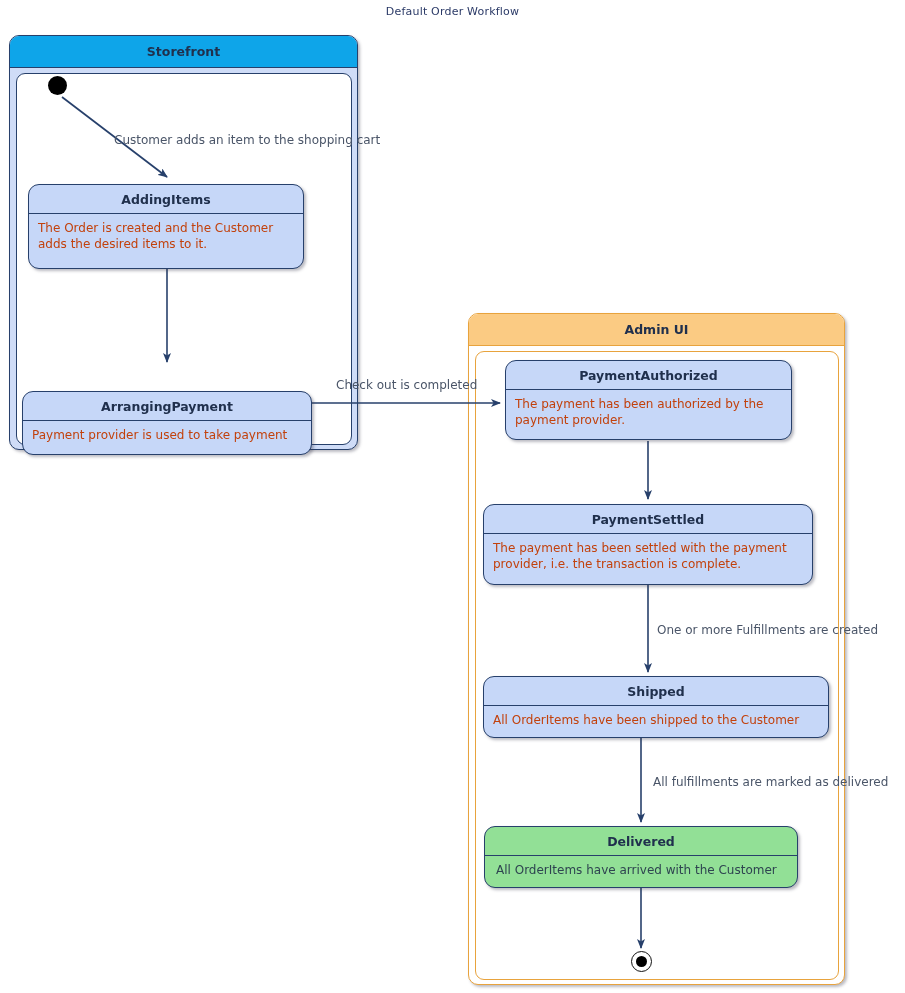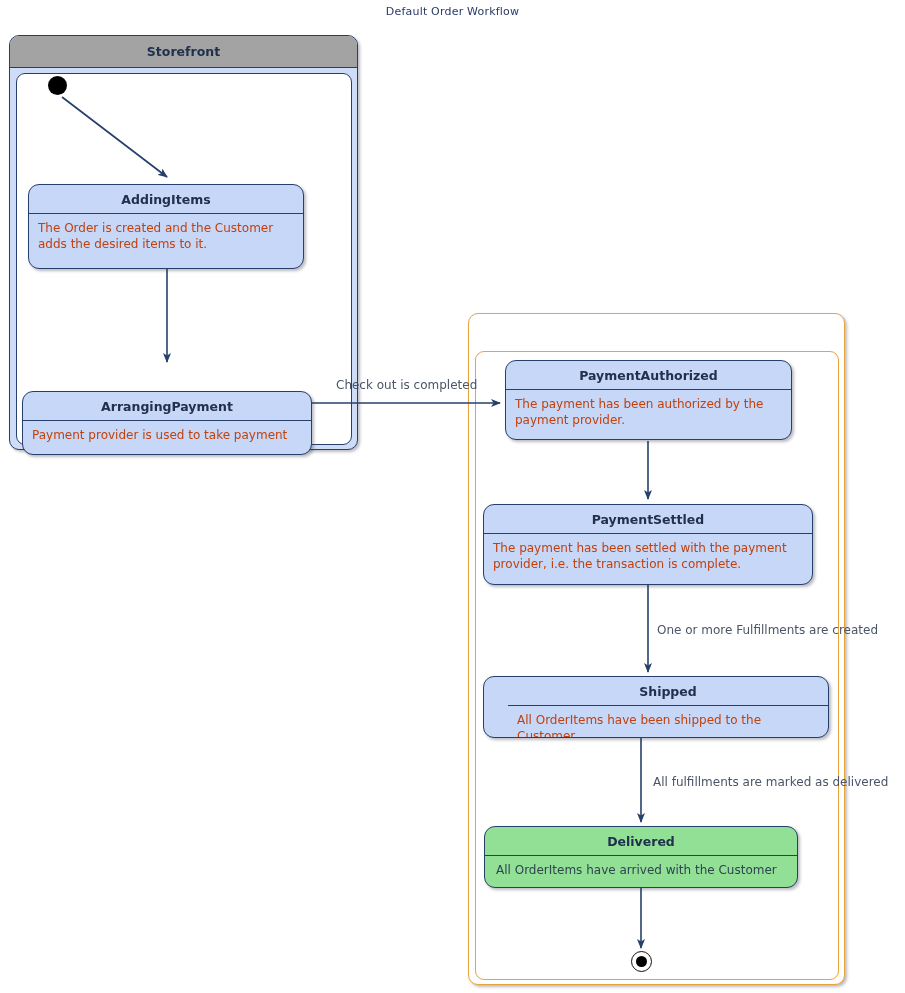--- a/index.html
+++ b/index.html
@@ -71,7 +71,7 @@
     background: #cfdcf7;
   }
   .composite.storefront .composite-header {
-    background: #a3a3a3;
+    background: #0ea5e9;
     border-bottom: 1.5px solid #27406b;
   }
   .composite.storefront .composite-body {

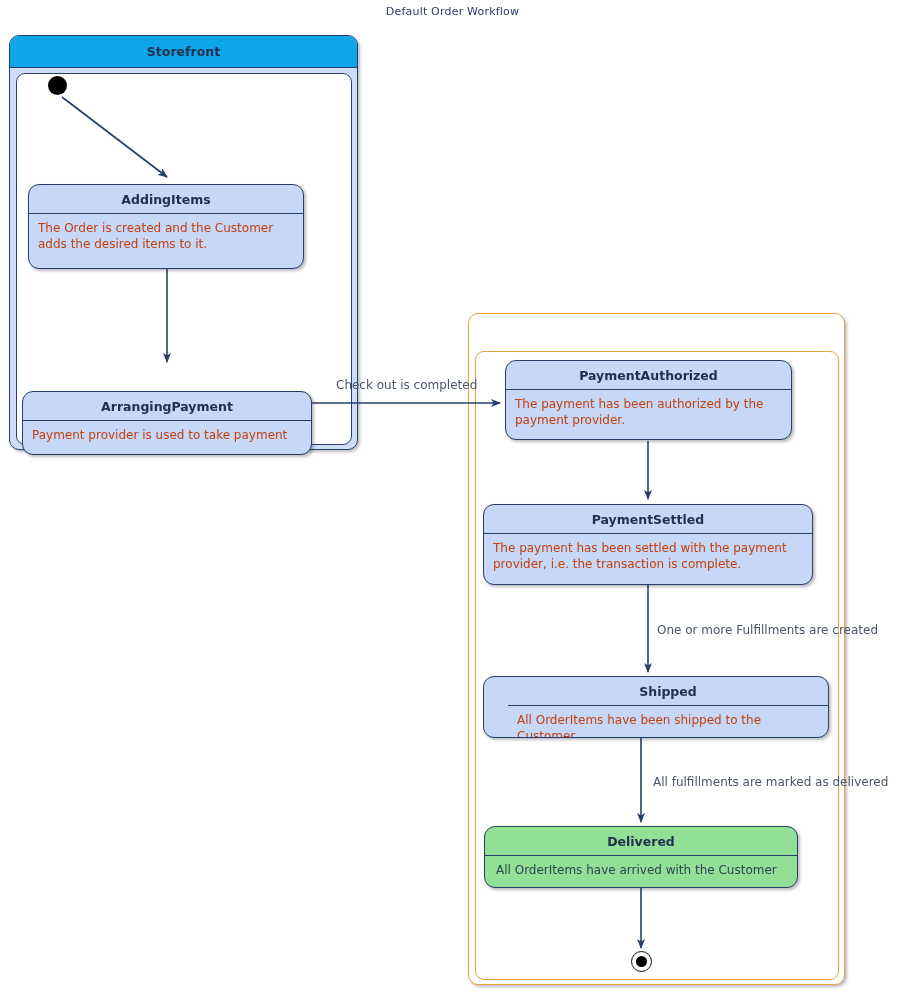--- a/index.html
+++ b/index.html
@@ -232,6 +232,7 @@
     <div class="state-desc">All OrderItems have arrived with the Customer</div>
   </div>
 
+  <div class="edge-label" style="left:114px; top:133px;">Customer adds an item to the shopping cart</div>
 
   <div class="edge-label" style="left:336px; top:378px;">Check out is completed</div>
 

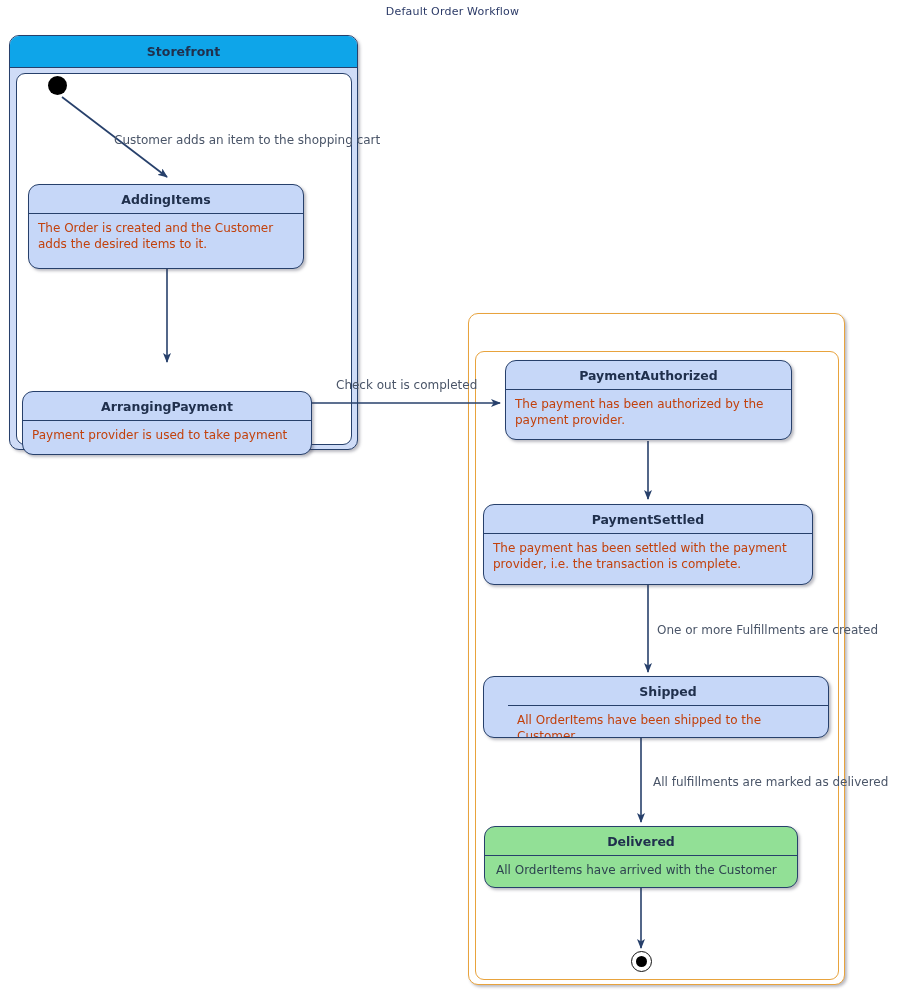--- a/index.html
+++ b/index.html
@@ -173,6 +173,7 @@
   </div>
 
   <div class="composite adminui" style="left:468px; top:313px; width:377px; height:672px;">
+    <div class="composite-header">Admin UI</div>
     <div class="composite-body" style="left:6px; top:37px; width:364px; height:629px;"></div>
   </div>
 

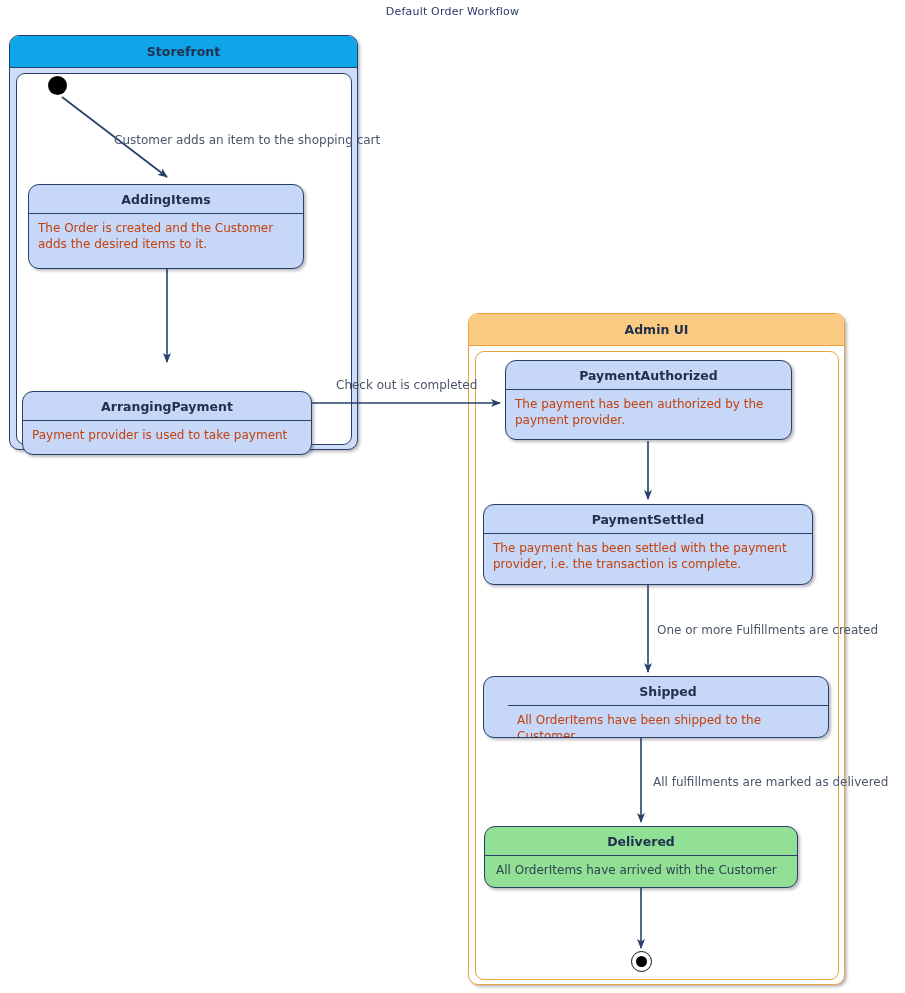--- a/index.html
+++ b/index.html
@@ -223,7 +223,7 @@
     <div class="state-desc">The payment has been settled with the payment provider, i.e. the transaction is complete.</div>
   </div>
 
-  <div class="state" style="left:483px; top:676px; width:346px; height:62px;padding-left:24px;">
+  <div class="state" style="left:483px; top:676px; width:346px; height:62px;">
     <div class="state-title">Shipped</div>
     <div class="state-desc">All OrderItems have been shipped to the Customer</div>
   </div>

